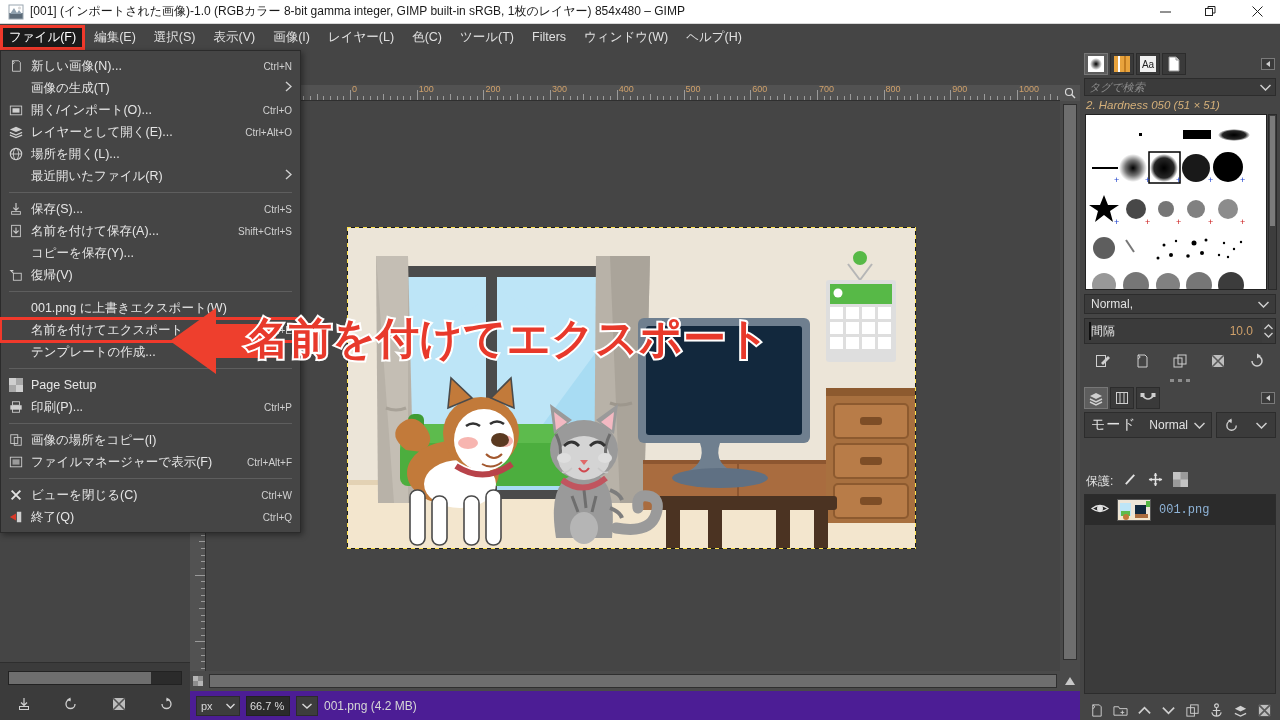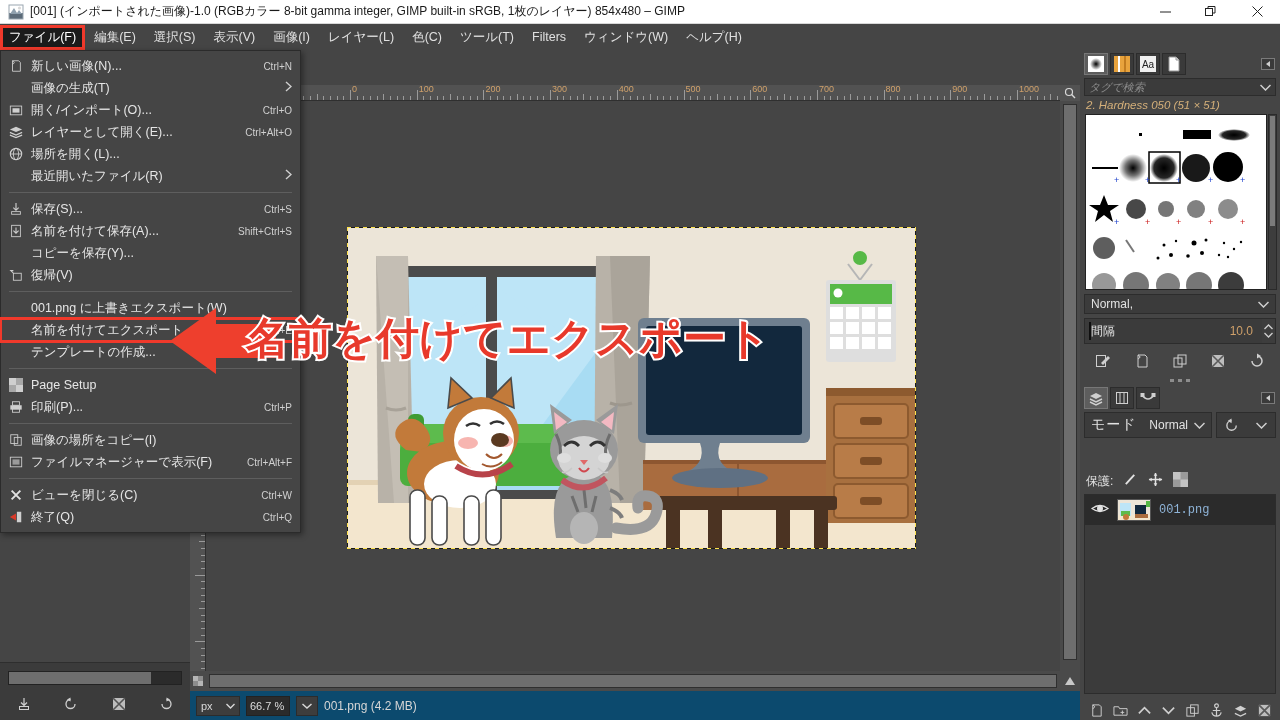--- a/index.html
+++ b/index.html
@@ -64,7 +64,7 @@
            display:flex;align-items:center;justify-content:center;}
 
   
-  .statusbar { position:absolute; left:190px; top:691px; width:890px; height:29px; background:#0c4a6e;
+  .statusbar { position:absolute; left:190px; top:691px; width:890px; height:29px; background:#4c1d95;
                display:flex; align-items:center; padding-left:6px; gap:6px; }
   .unitsel { width:44px; height:20px; background:#3d3d3d; border:1px solid #2c2c2c; display:flex;
              align-items:center; justify-content:space-between; padding:0 4px; font-size:11px; color:#d9d9d9;}

